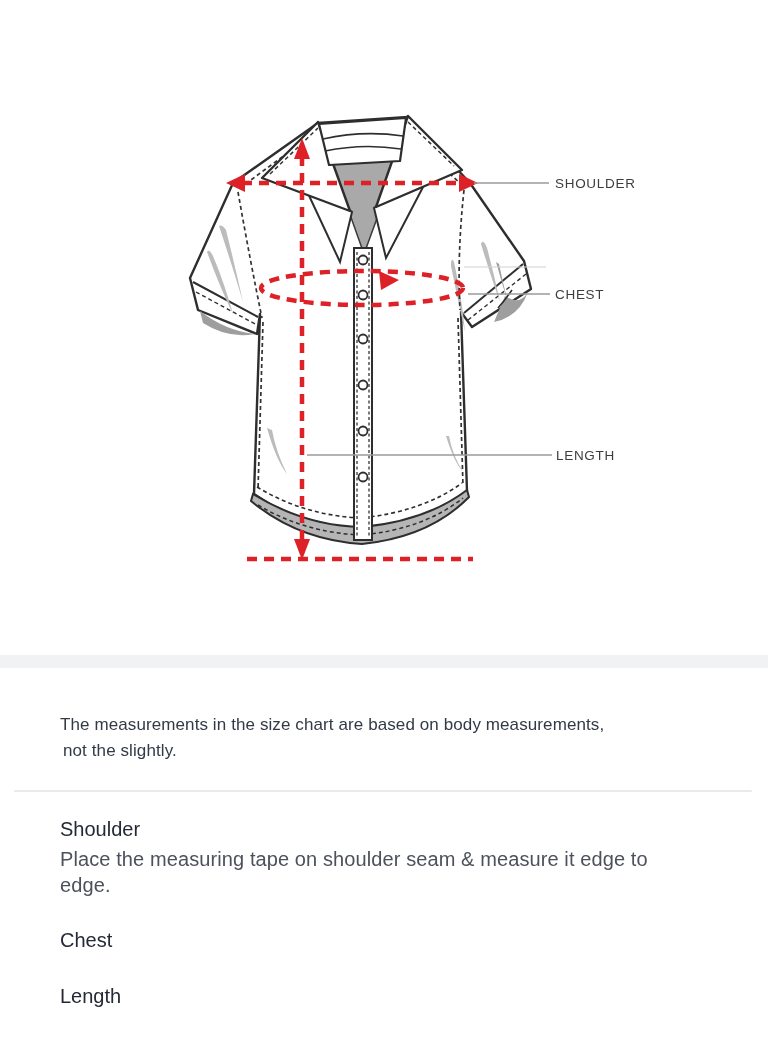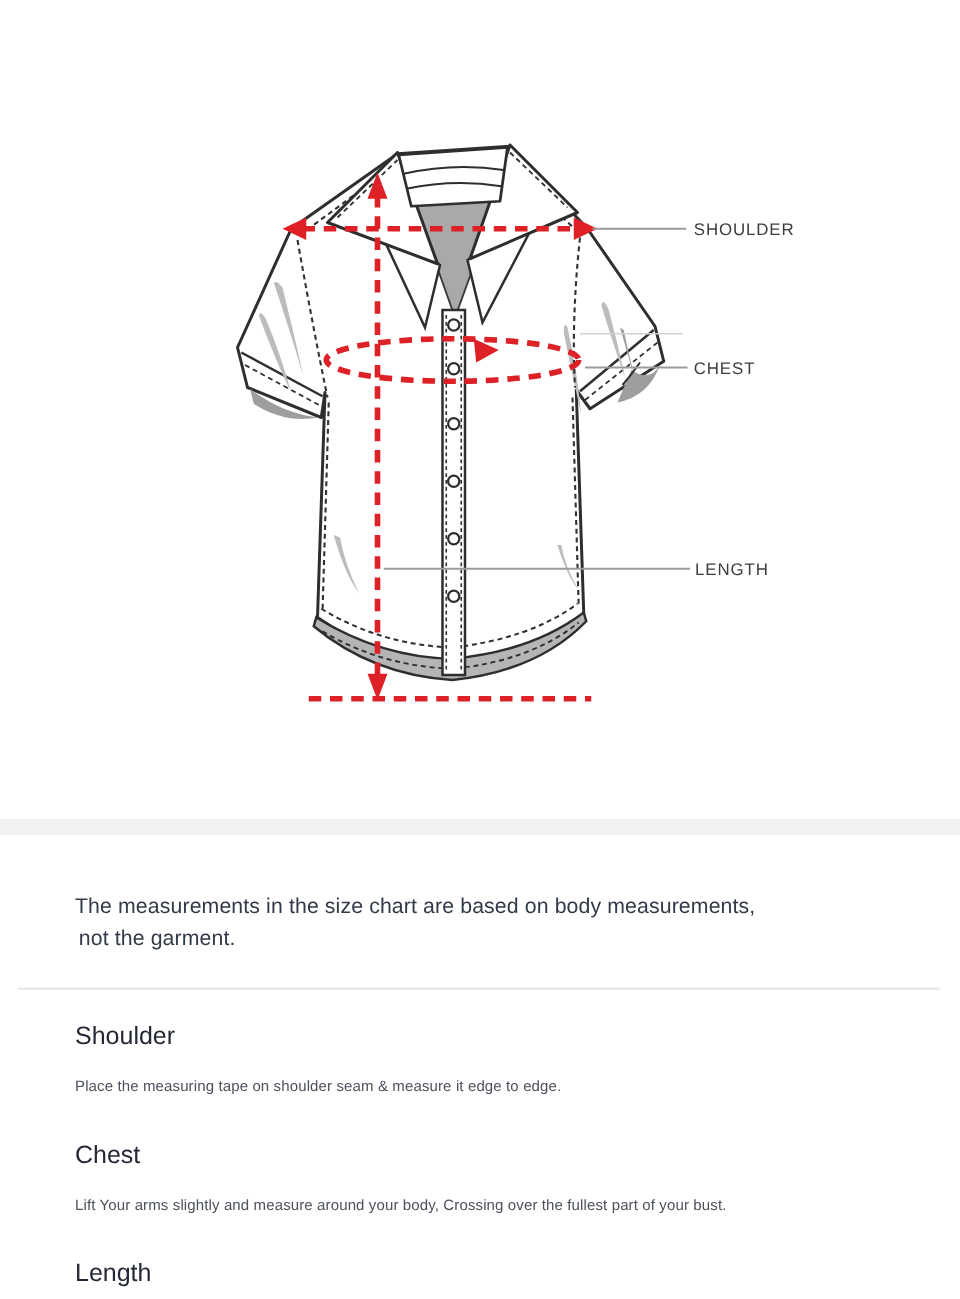--- a/index.html
+++ b/index.html
@@ -170,7 +170,7 @@
 
   <div class="note-block">
     <div class="note-line1">The measurements in the size chart are based on body measurements,</div>
-    <div class="note-line2">not the garment.</div>
+    <div class="note-line2">not the slightly.</div>
   </div>
 
   <div class="divider-thin"></div>

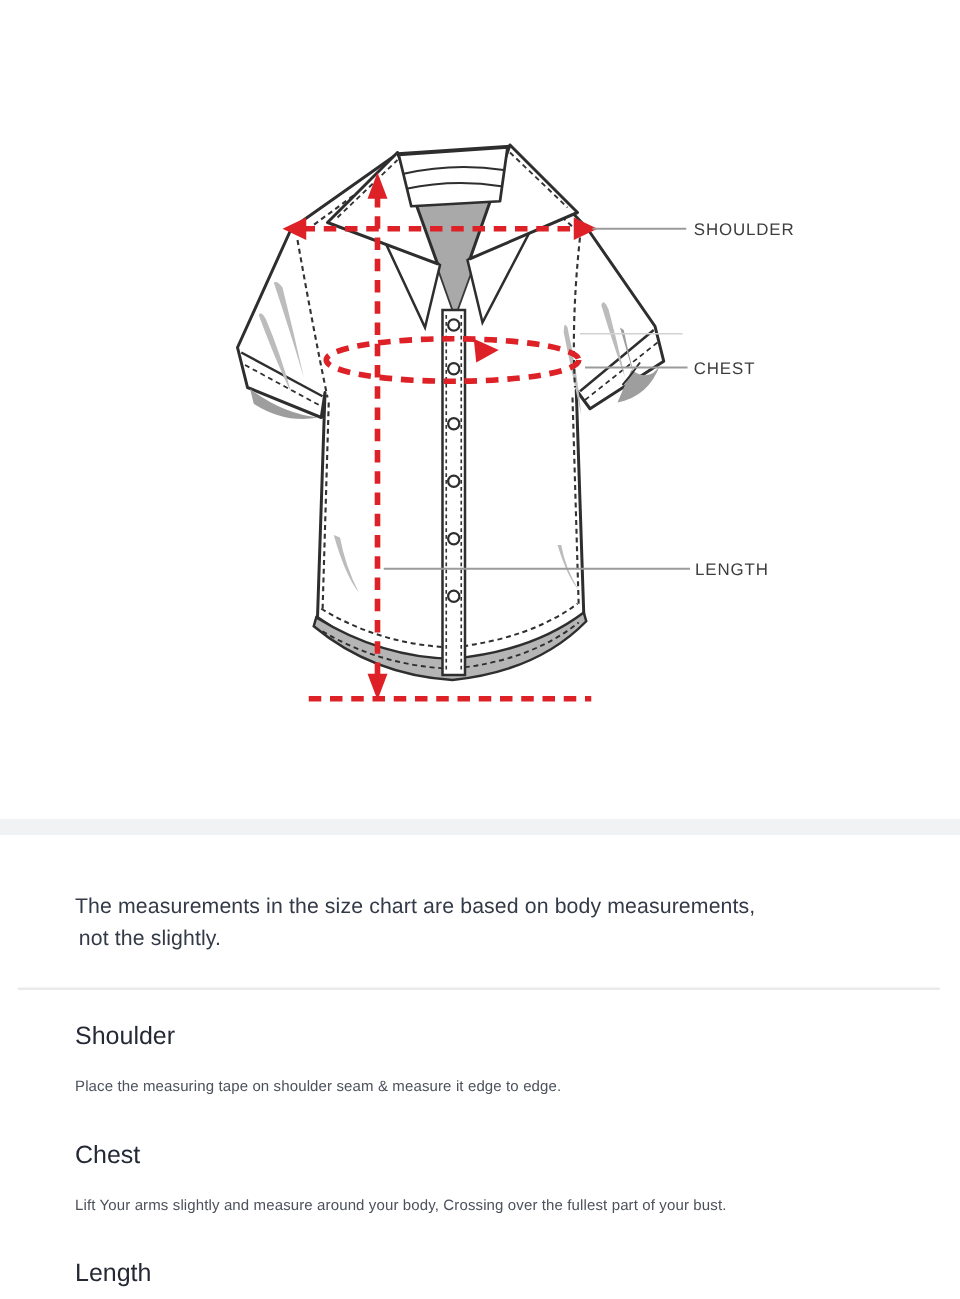--- a/index.html
+++ b/index.html
@@ -48,8 +48,8 @@
     line-height: 27px;
   }
   .section-desc {
-    margin-top: 13px;
-    font-size: 12px;
+    margin-top: 3px;
+    font-size: 20px;
     line-height: 26px;
     color: #4c515b;
     max-width: 618px;

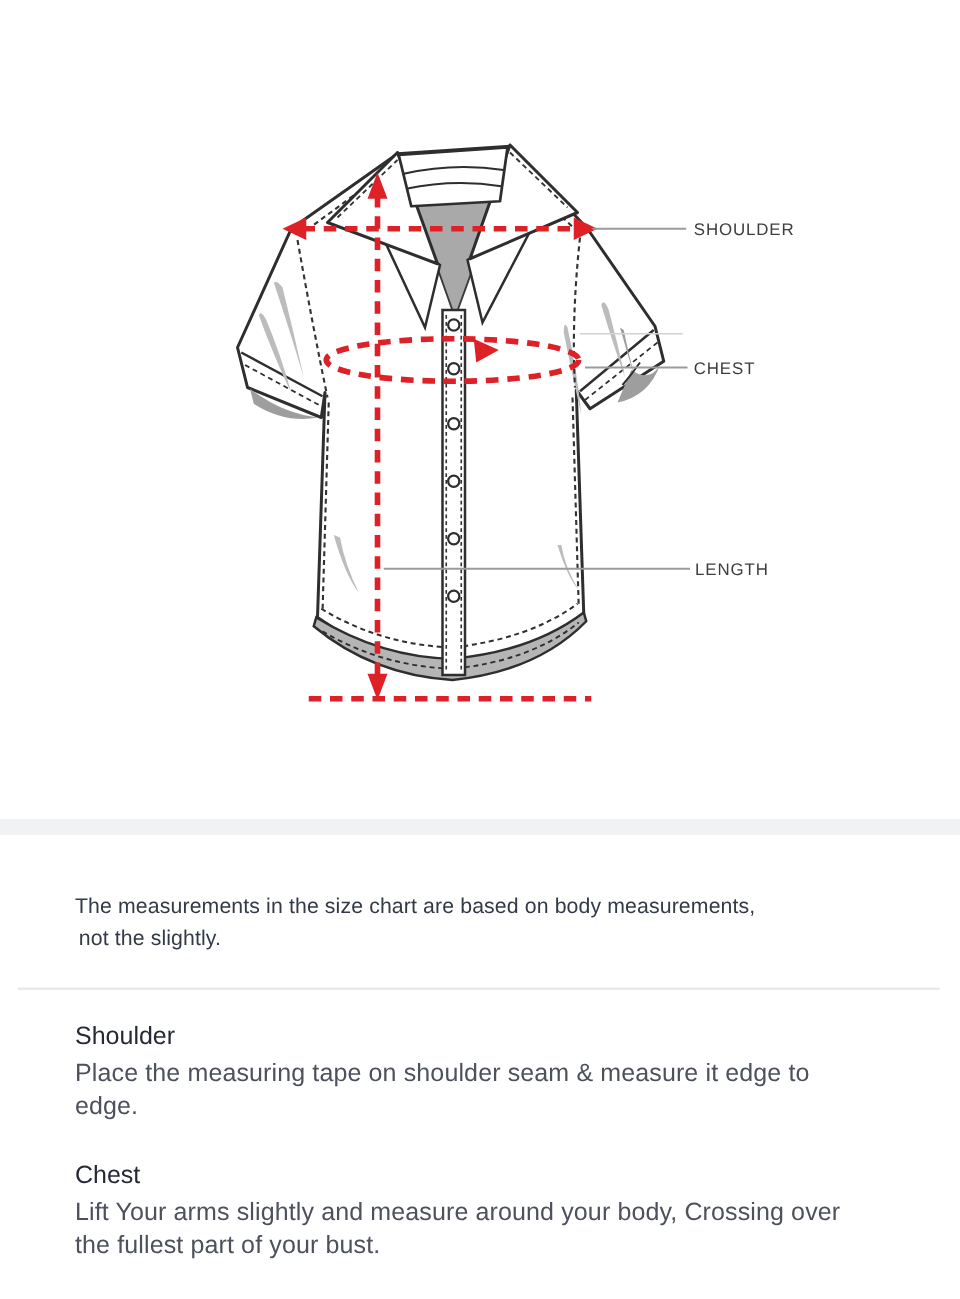--- a/index.html
+++ b/index.html
@@ -184,7 +184,6 @@
 
     <div class="measure-section">
       <div class="section-title">Chest</div>
-      <div class="section-desc">Lift Your arms slightly and measure around your body, Crossing over the fullest part of your bust.</div>
     </div>
 
     <div class="measure-section">

